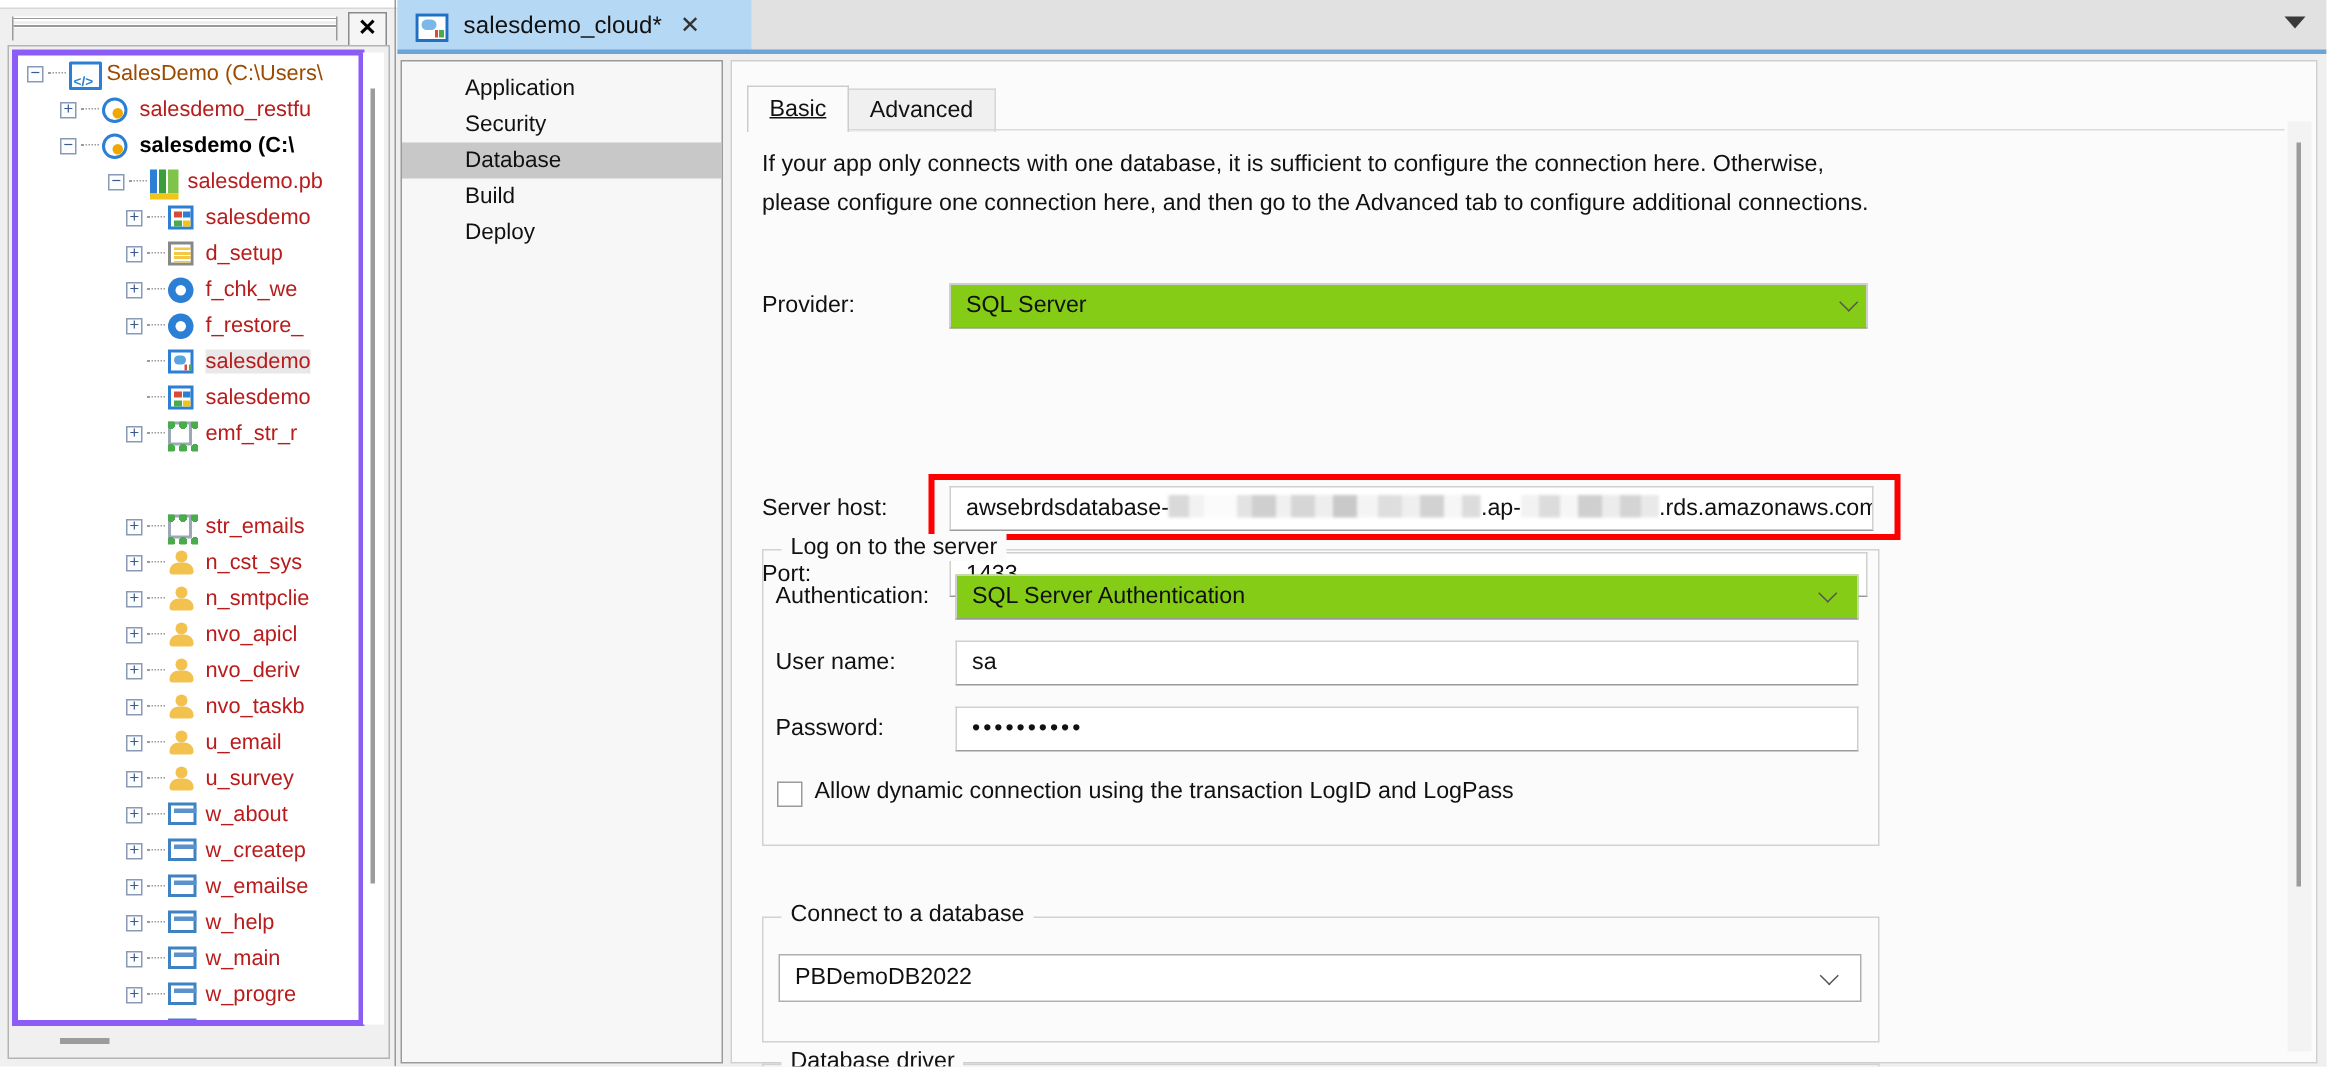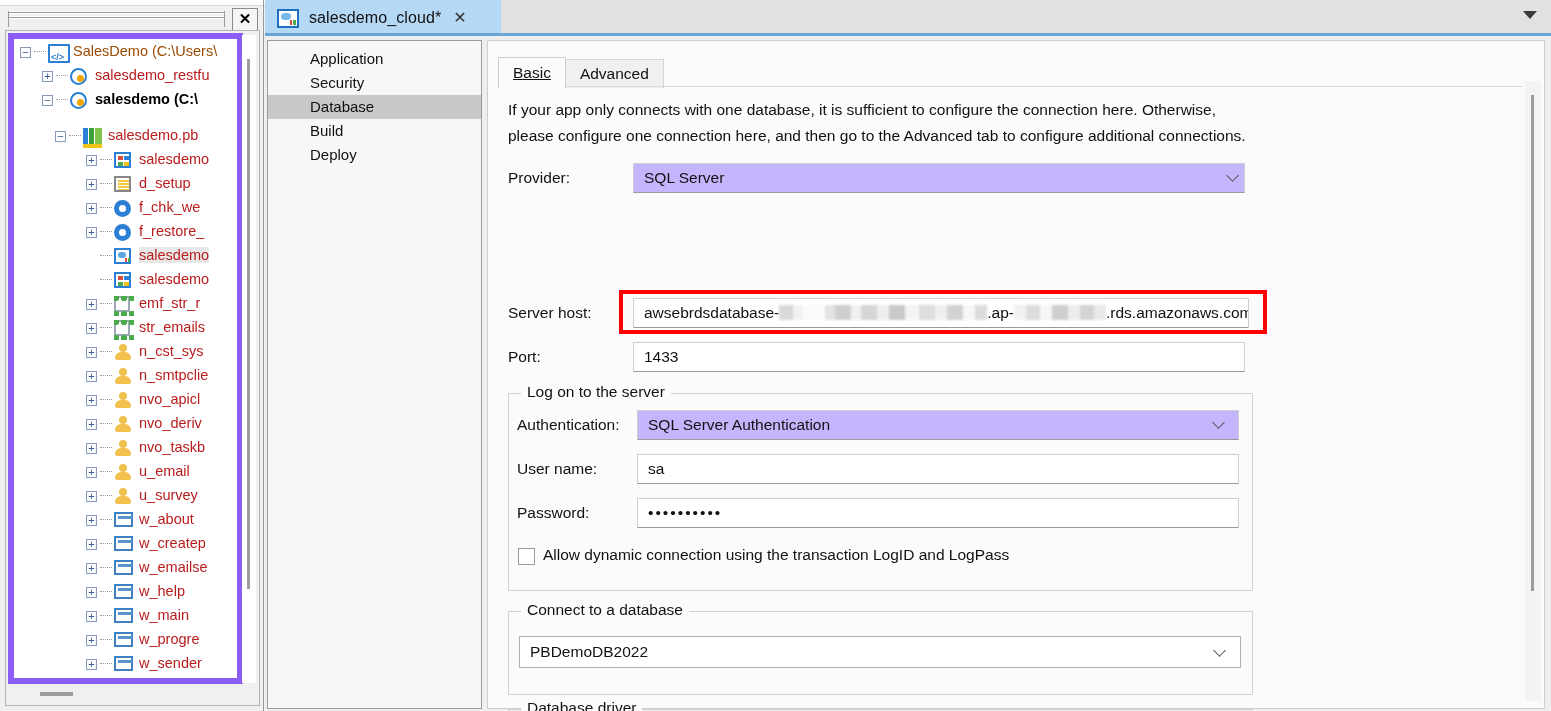--- a/index.html
+++ b/index.html
@@ -51,7 +51,7 @@
   .tree-inner{
     position:absolute;left:2px;top:2px;width:235px;height:651px;
     background:#ffffff;overflow:hidden;
-    border:6px solid #8b5cf6;box-sizing:border-box;
+    border:4px solid #8b5cf6;box-sizing:border-box;
   }
   .tree-scroll-v{
     position:absolute;right:3px;top:4px;width:14px;height:648px;

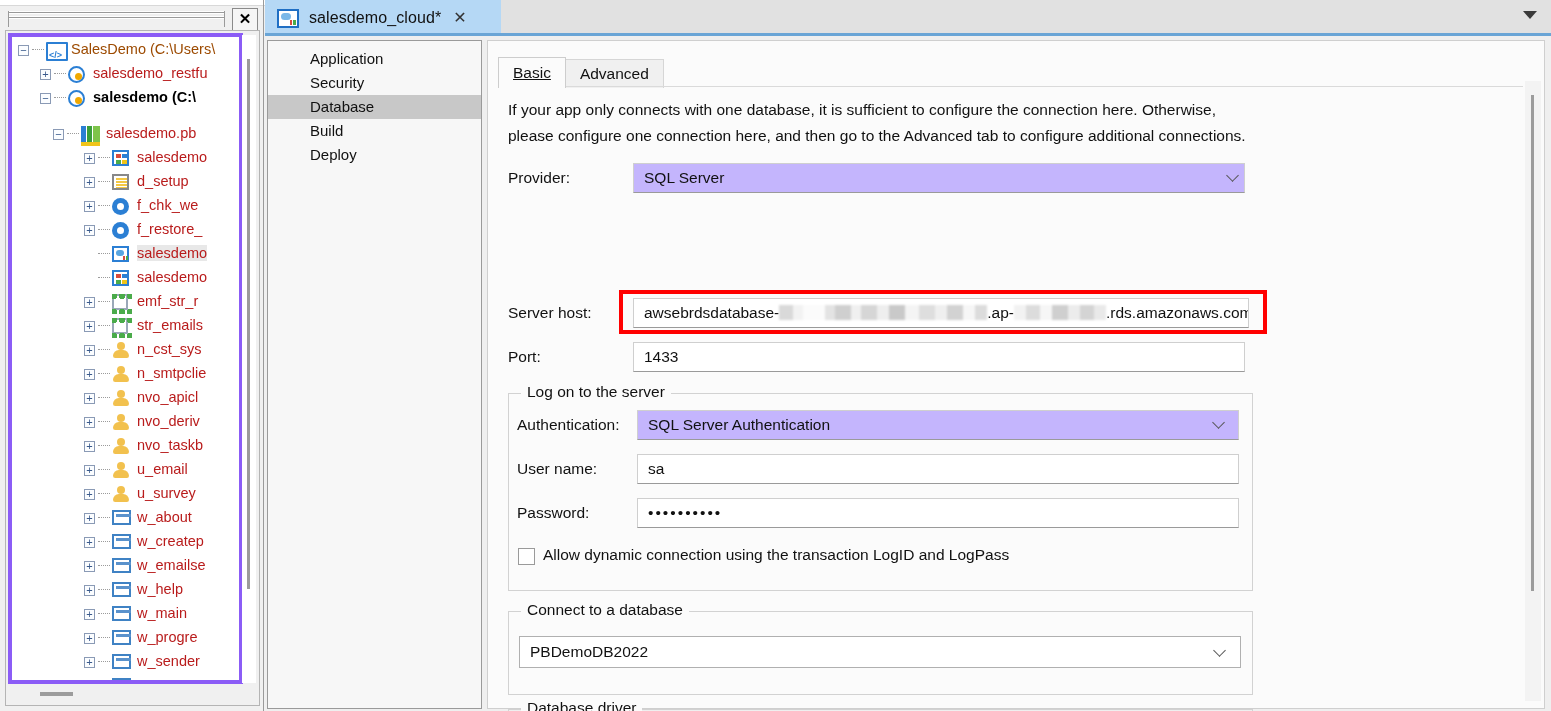--- a/index.html
+++ b/index.html
@@ -228,7 +228,7 @@
           <div class="trow root-lbl" style="padding-left: 6px;"><span class="tog">−</span><span class="dots"></span><span class="ico"><span class="ic-app" style="position: absolute; left: 0px; top: 0px;"></span></span><span class="lbl">SalesDemo (C:\Users\</span></div>
           <div class="trow" style="padding-left: 28px;"><span class="tog">+</span><span class="dots"></span><span class="ico"><span class="ic-target" style="position: absolute; left: 0px; top: 0px;"></span></span><span class="lbl">salesdemo_restfu</span></div>
           <div class="trow bold" style="padding-left: 28px;"><span class="tog">−</span><span class="dots"></span><span class="ico"><span class="ic-target" style="position: absolute; left: 0px; top: 0px;"></span></span><span class="lbl">salesdemo (C:\</span></div>
-          <div class="trow" style="padding-left: 41px; margin-top: 12px;"><span class="tog">−</span><span class="dots"></span><span class="ico"><span class="ic-lib" style="position: absolute; left: 0px; top: 0px;"></span></span><span class="lbl">salesdemo.pb</span></div>
+          <div class="trow" style="padding-left: 60px;"><span class="tog">−</span><span class="dots"></span><span class="ico"><span class="ic-lib" style="position: absolute; left: 0px; top: 0px;"></span></span><span class="lbl">salesdemo.pb</span></div>
           <div class="trow" style="padding-left: 72px;"><span class="tog">+</span><span class="dots"></span><span class="ico"><span class="ic-grid" style="position: absolute; left: 0px; top: 0px;"></span></span><span class="lbl">salesdemo</span></div>
           <div class="trow" style="padding-left: 72px;"><span class="tog">+</span><span class="dots"></span><span class="ico"><span class="ic-dw" style="position: absolute; left: 0px; top: 0px;"></span></span><span class="lbl">d_setup</span></div>
           <div class="trow" style="padding-left: 72px;"><span class="tog">+</span><span class="dots"></span><span class="ico"><span class="ic-func" style="position: absolute; left: 0px; top: 0px;"></span></span><span class="lbl">f_chk_we</span></div>

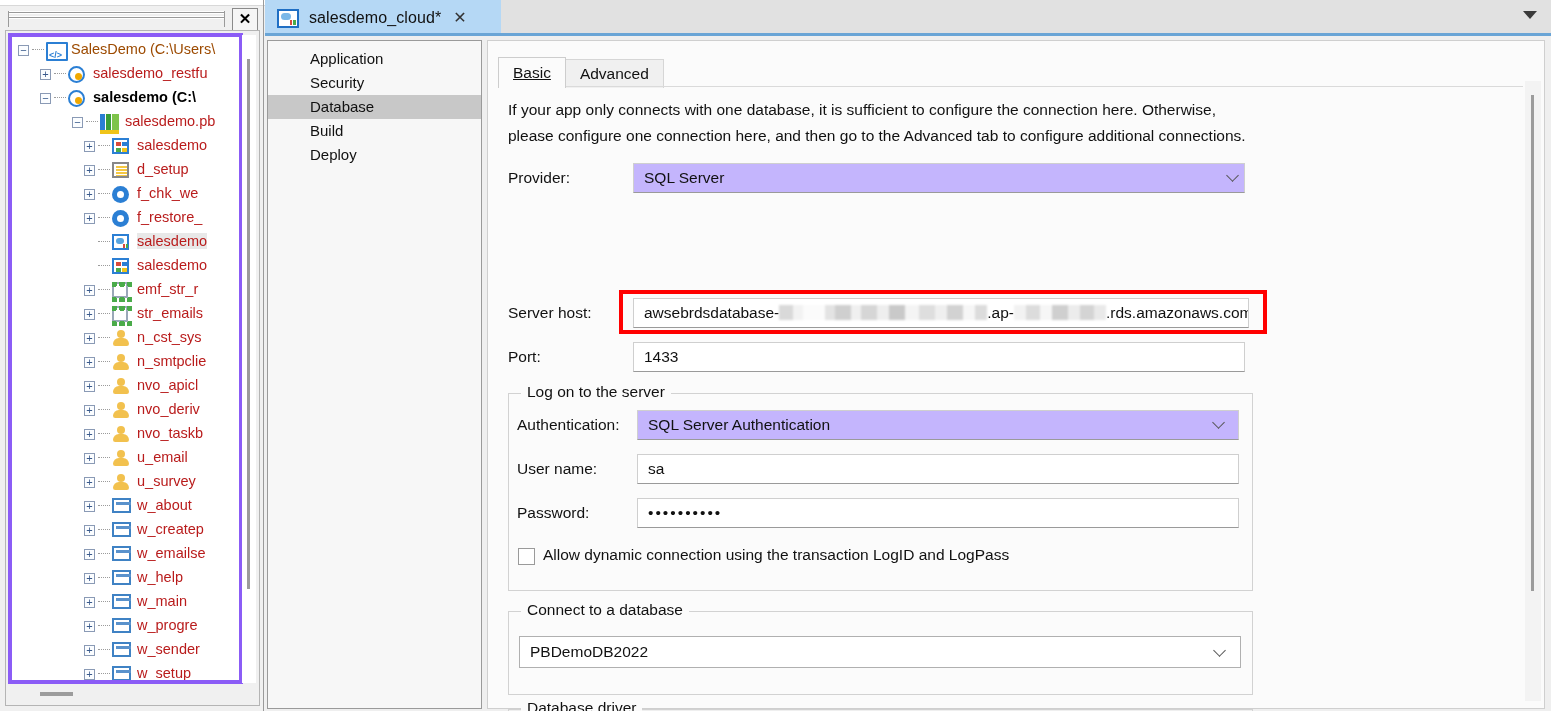--- a/index.html
+++ b/index.html
@@ -162,7 +162,7 @@
   .ptabline{position:absolute;left:10px;top:45px;width:1025px;height:1px;background:#dadada;}
 
   .intro{position:absolute;left:20px;top:56px;width:1000px;font-size:15.5px;color:#111;line-height:26px;}
-  .row{position:relative;height:44px;}
+  .row{position:relative;height:44px;margin-top:26px;}
   .lab{position:absolute;left:20px;top:8px;font-size:15.5px;color:#111;white-space:nowrap;}
   .ctl{
     position:absolute;left:145px;width:612px;height:30px;top:2px;

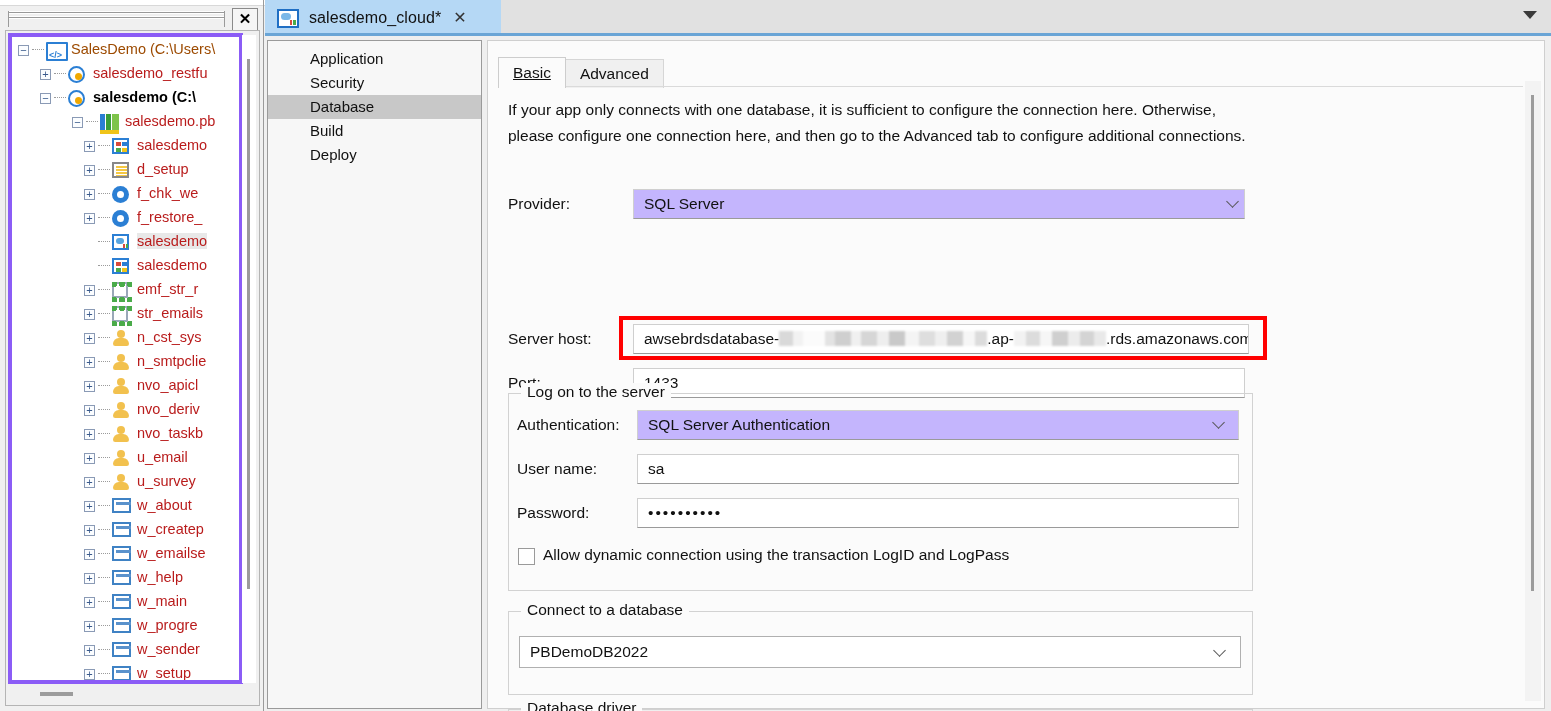--- a/index.html
+++ b/index.html
@@ -170,7 +170,7 @@
     font-size:15.5px;color:#111;padding:0 10px;line-height:28px;
     border-bottom-color:#9a9a9a;
   }
-  .ctl.combo{background:#c4b5fd;}
+  .ctl.combo{background:#84cc16;}
   .caret{
     position:absolute;right:12px;top:11px;width:0;height:0;
     border-left:6px solid transparent;border-right:6px solid transparent;border-top:7px solid #6e6e6e;

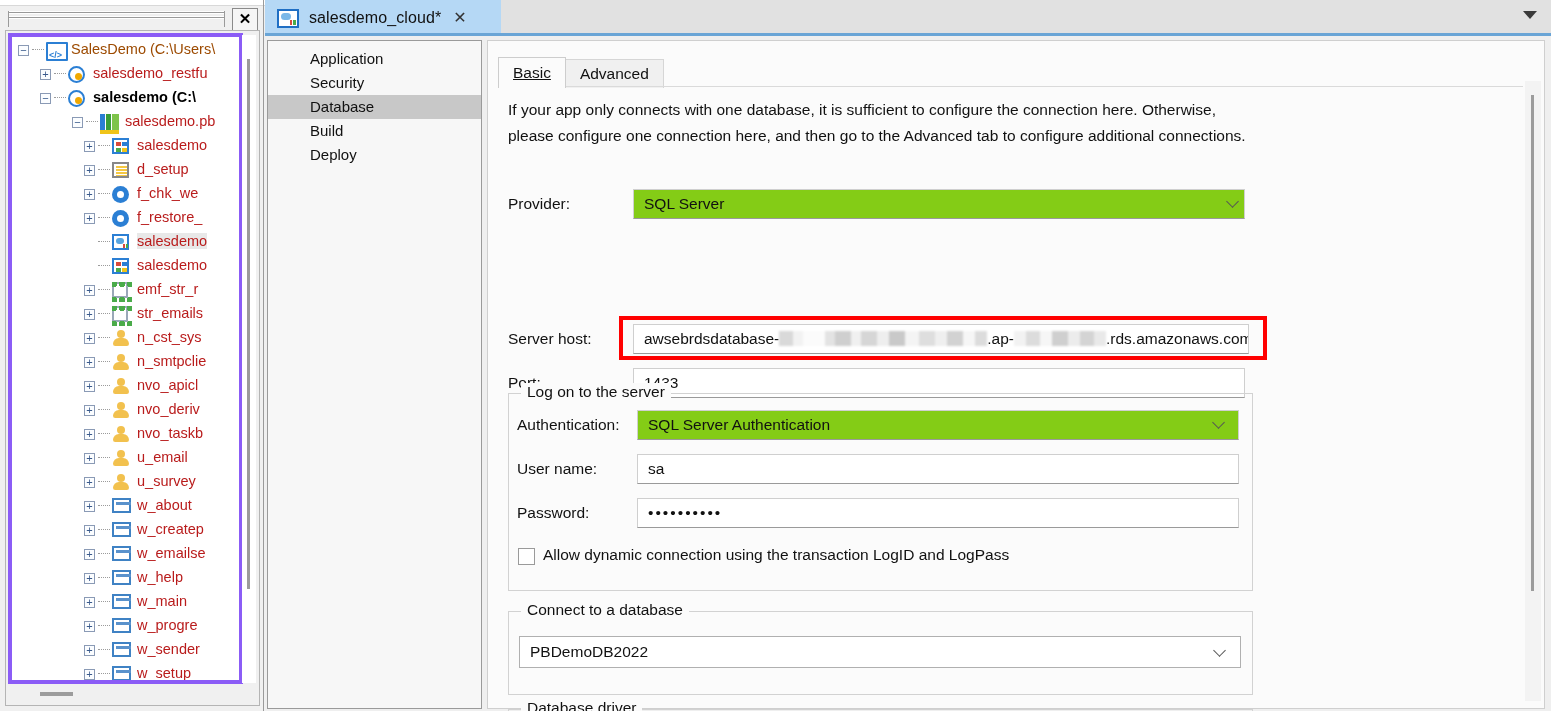--- a/index.html
+++ b/index.html
@@ -236,7 +236,7 @@
           <div class="trow sel" style="padding-left: 72px;"><span class="tog empty"></span><span class="dots"></span><span class="ico"><span class="ic-cloud" style="position: absolute; left: 0px; top: 0px;"></span></span><span class="lbl">salesdemo</span></div>
           <div class="trow" style="padding-left: 72px;"><span class="tog empty"></span><span class="dots"></span><span class="ico"><span class="ic-grid" style="position: absolute; left: 0px; top: 0px;"></span></span><span class="lbl">salesdemo</span></div>
           <div class="trow" style="padding-left: 72px;"><span class="tog">+</span><span class="dots"></span><span class="ico"><span class="ic-struct" style="position: absolute; left: 0px; top: 0px;"></span></span><span class="lbl">emf_str_r</span></div>
-          <div class="trow" style="padding-left: 72px;"><span class="tog">+</span><span class="dots"></span><span class="ico"><span class="ic-struct" style="position: absolute; left: 0px; top: 0px;"></span></span><span class="lbl">str_emails</span></div>
+          <div class="trow" style="padding-left: 72px; margin-top: 38px;"><span class="tog">+</span><span class="dots"></span><span class="ico"><span class="ic-struct" style="position: absolute; left: 0px; top: 0px;"></span></span><span class="lbl">str_emails</span></div>
           <div class="trow" style="padding-left: 72px;"><span class="tog">+</span><span class="dots"></span><span class="ico"><span class="ic-user" style="position: absolute; left: 0px; top: 0px;"></span></span><span class="lbl">n_cst_sys</span></div>
           <div class="trow" style="padding-left: 72px;"><span class="tog">+</span><span class="dots"></span><span class="ico"><span class="ic-user" style="position: absolute; left: 0px; top: 0px;"></span></span><span class="lbl">n_smtpclie</span></div>
           <div class="trow" style="padding-left: 72px;"><span class="tog">+</span><span class="dots"></span><span class="ico"><span class="ic-user" style="position: absolute; left: 0px; top: 0px;"></span></span><span class="lbl">nvo_apicl</span></div>

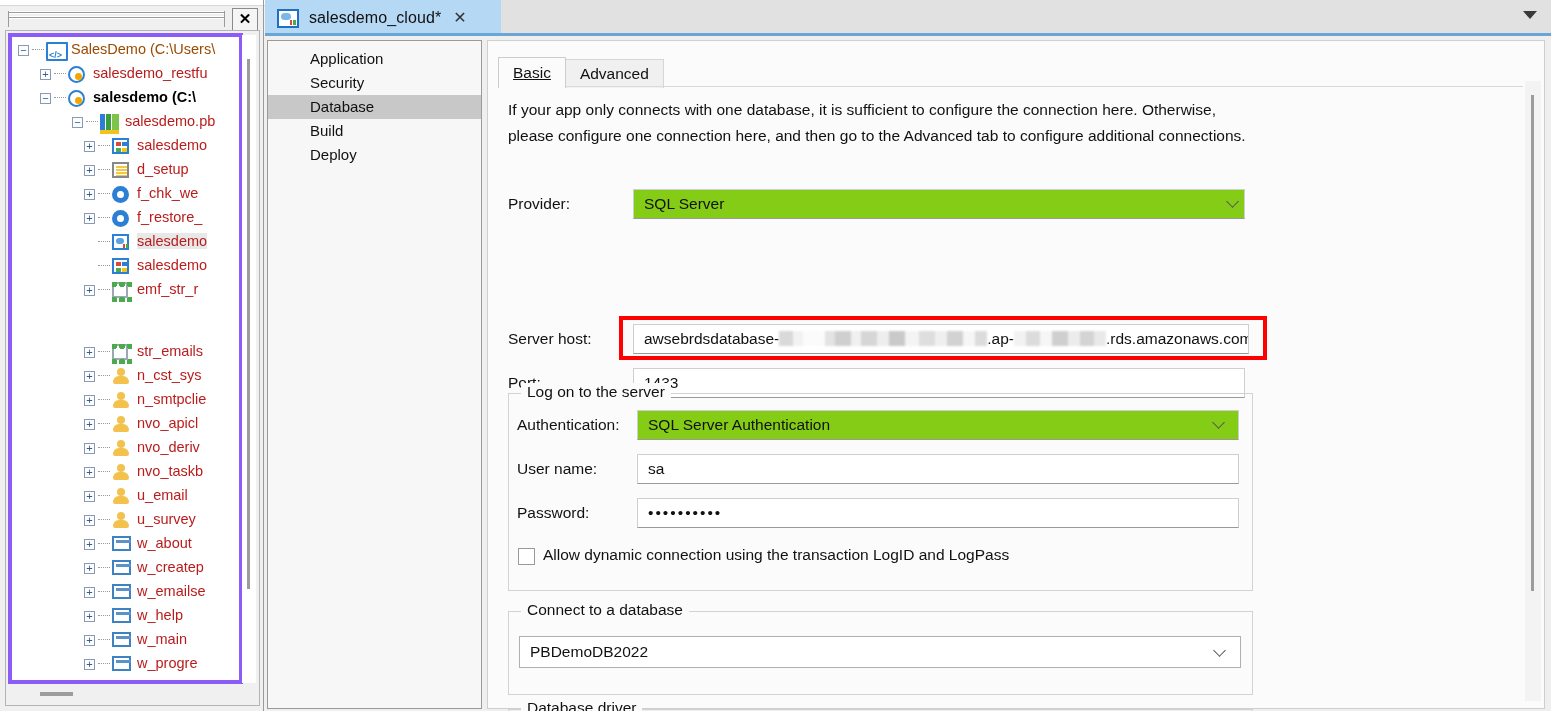--- a/index.html
+++ b/index.html
@@ -314,7 +314,7 @@
           <div class="ctl" style="background:#ffffff;">1433</div>
         </div>
 
-        <div class="group" style="left:20px;top:352px;width:745px;height:198px;">
+        <div class="group" style="left:20px;top:325px;width:745px;height:198px;">
           <div class="gtitle">Log on to the server</div>
 
           <div class="lab" style="left:8px;top:22px;">Authentication:</div>

